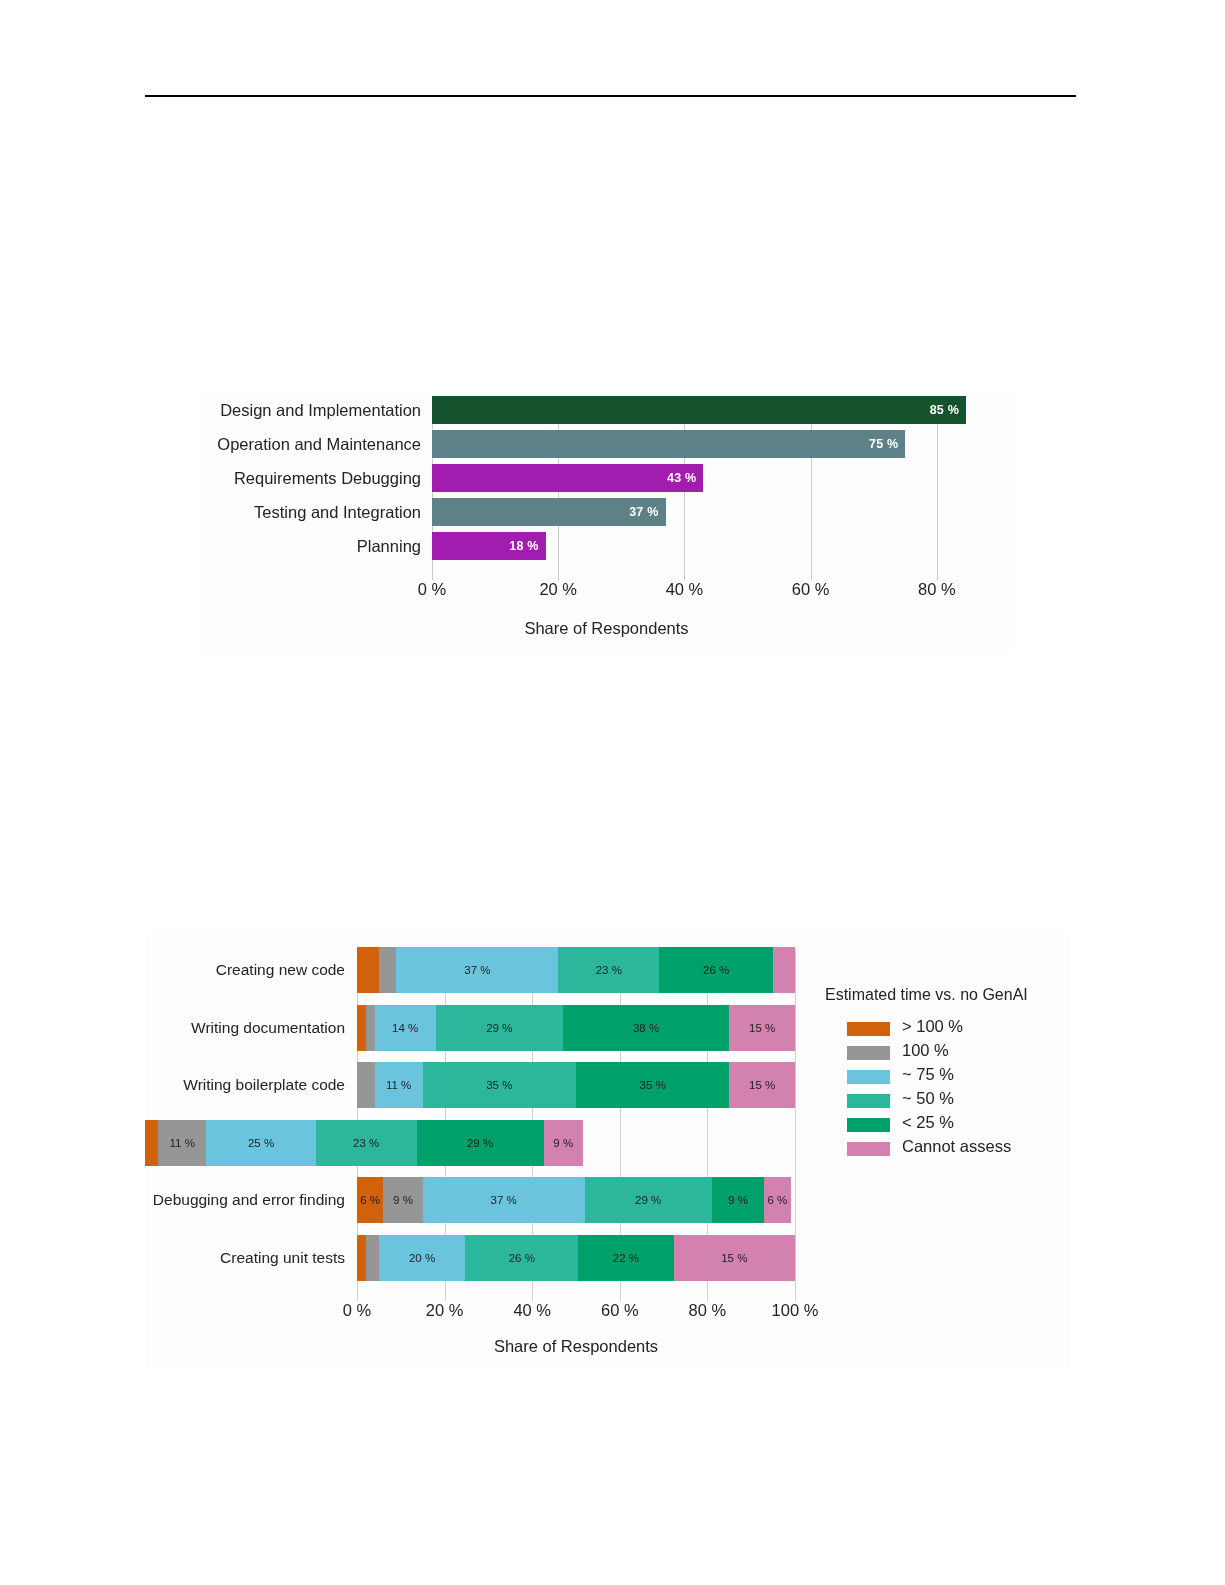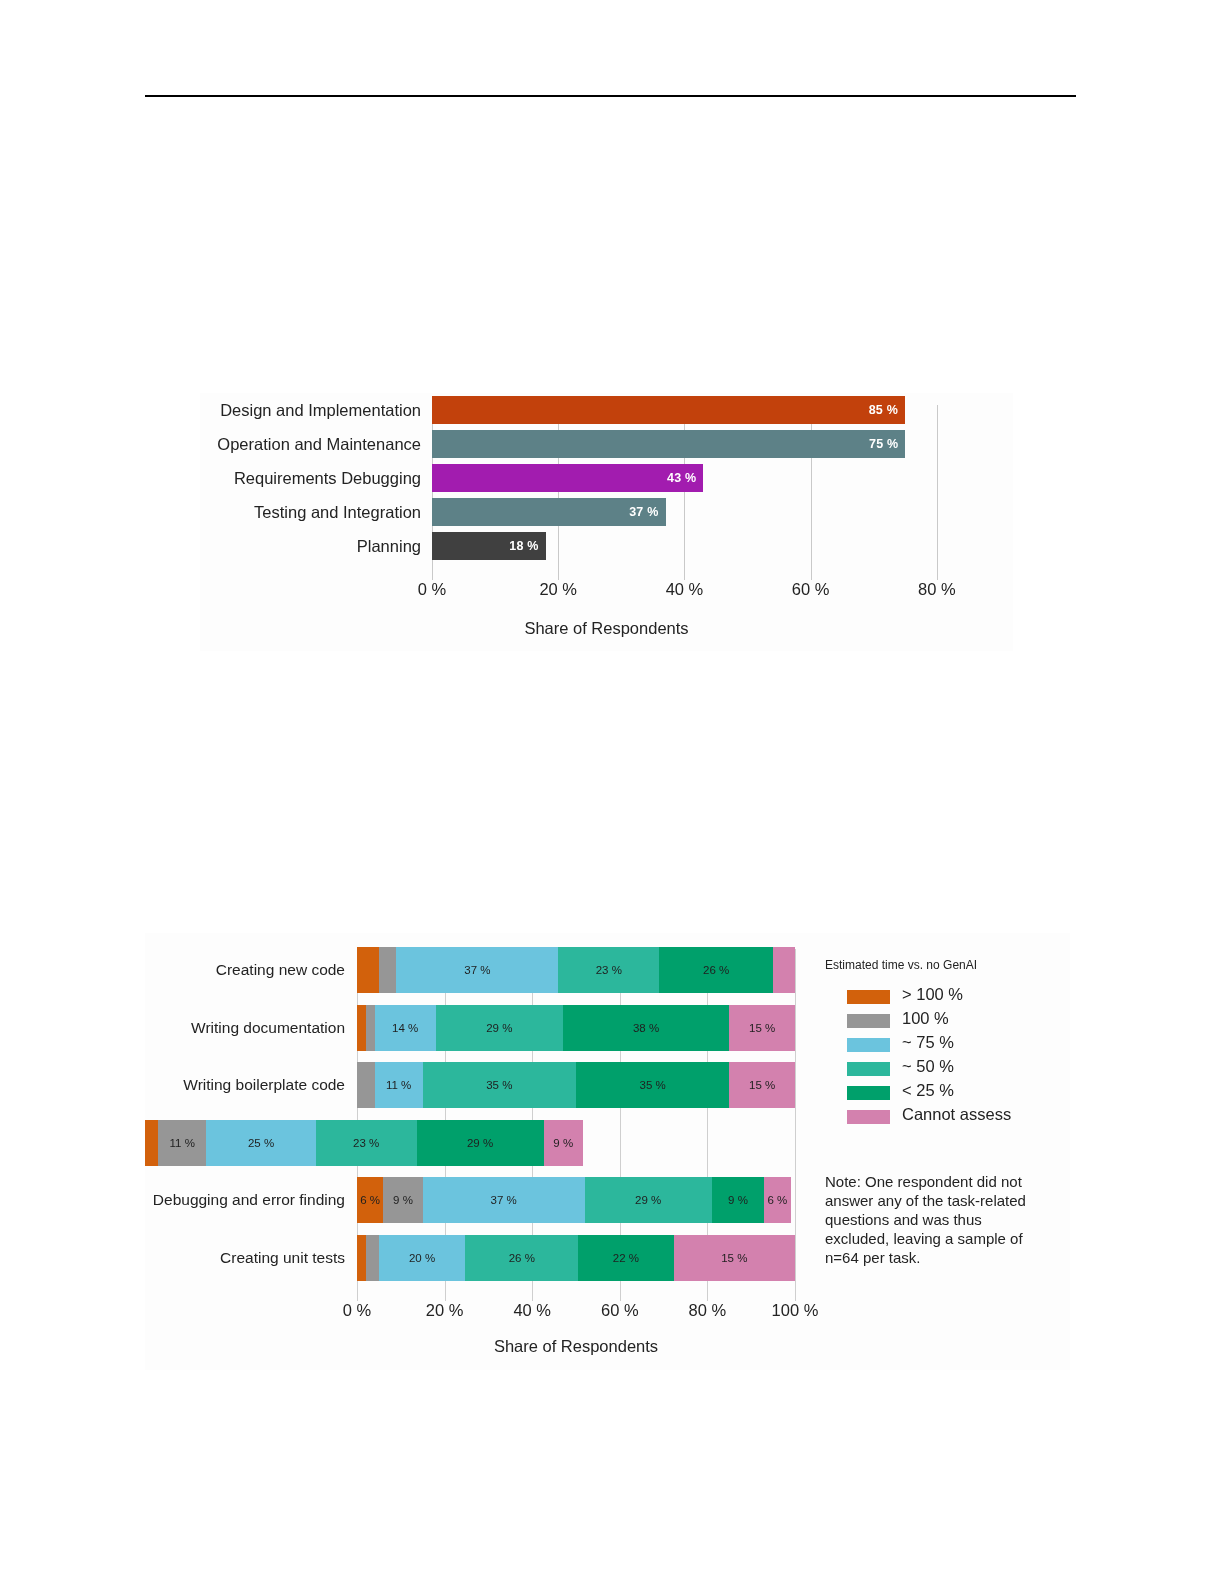--- a/index.html
+++ b/index.html
@@ -250,7 +250,7 @@
       <div class="f1row">
         <div class="f1label">Design and Implementation</div>
         <div class="f1track">
-          <div class="f1bar" style="width: 473px; background: #c2410c;">
+          <div class="f1bar" style="width: 534px; background: #14532d;">
             <span class="f1val">85 %</span>
           </div>
         </div>

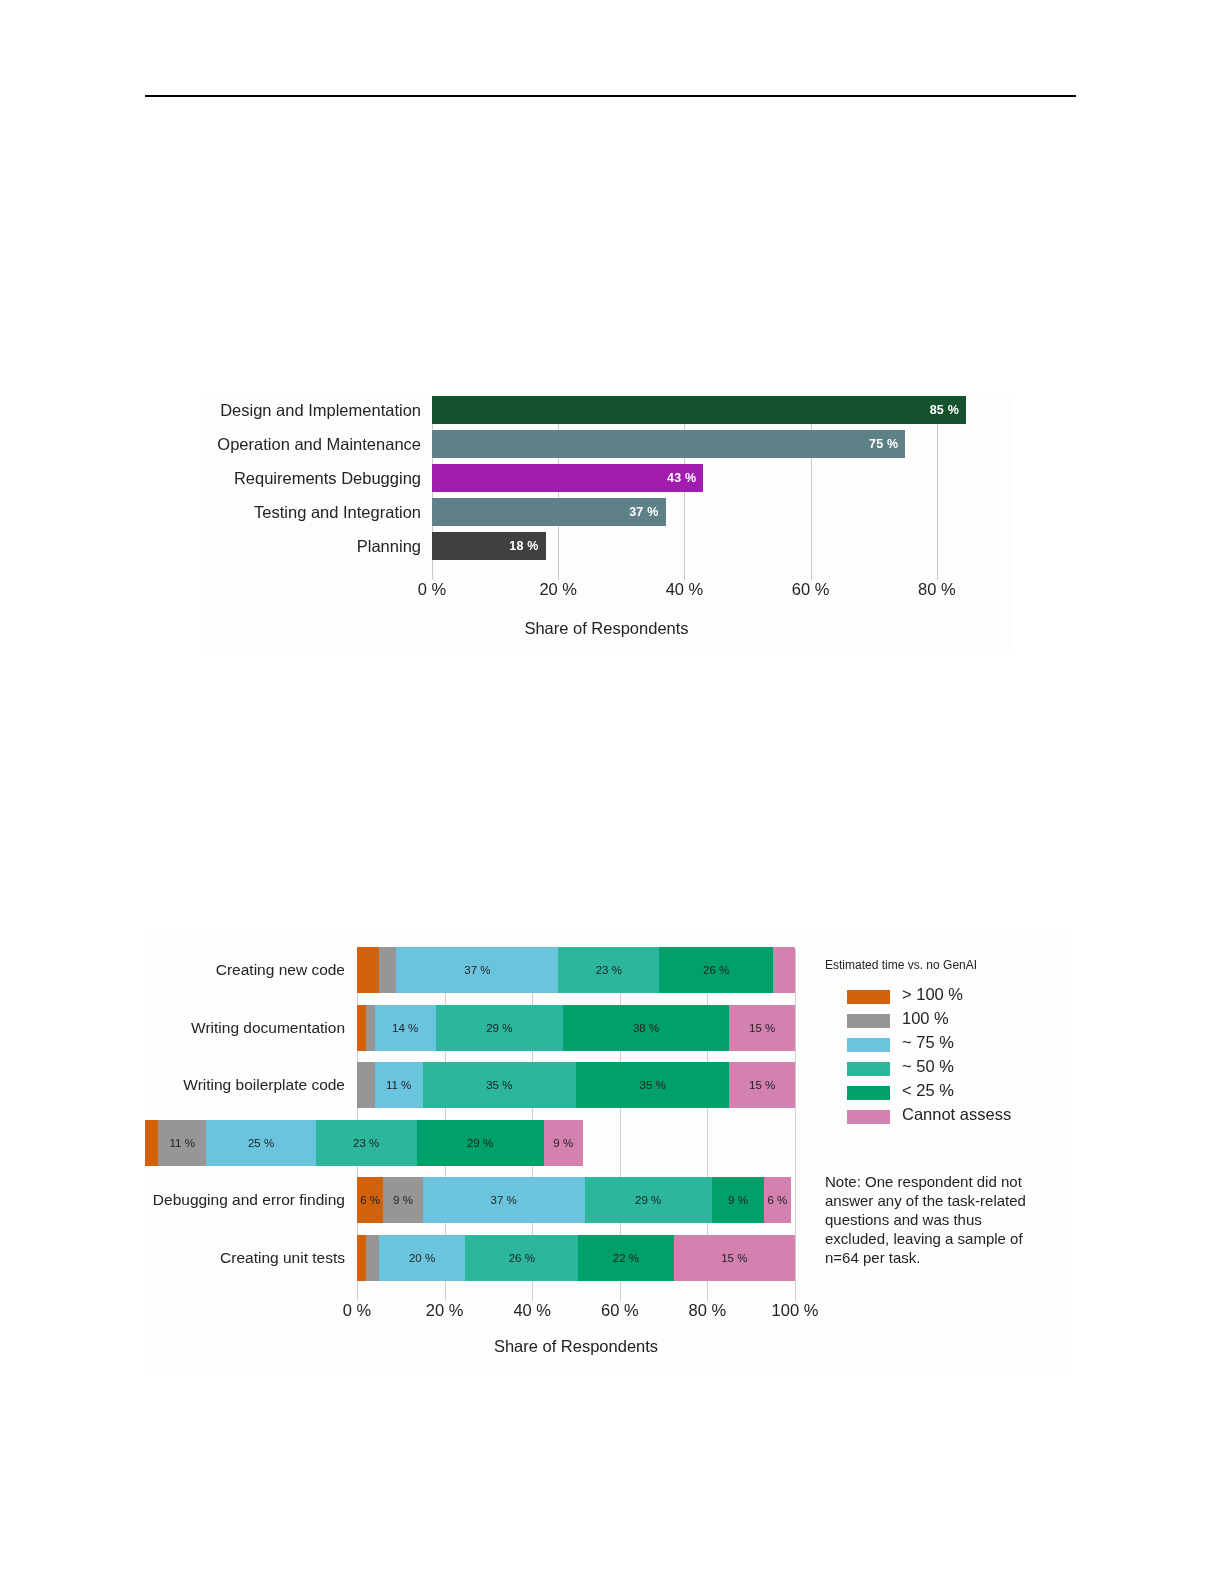--- a/index.html
+++ b/index.html
@@ -282,7 +282,7 @@
       <div class="f1row">
         <div class="f1label">Planning</div>
         <div class="f1track">
-          <div class="f1bar" style="width: 113.6px; background: #404040;">
+          <div class="f1bar" style="width: 113.6px; background: #a21caf;">
             <span class="f1val">18 %</span>
           </div>
         </div>

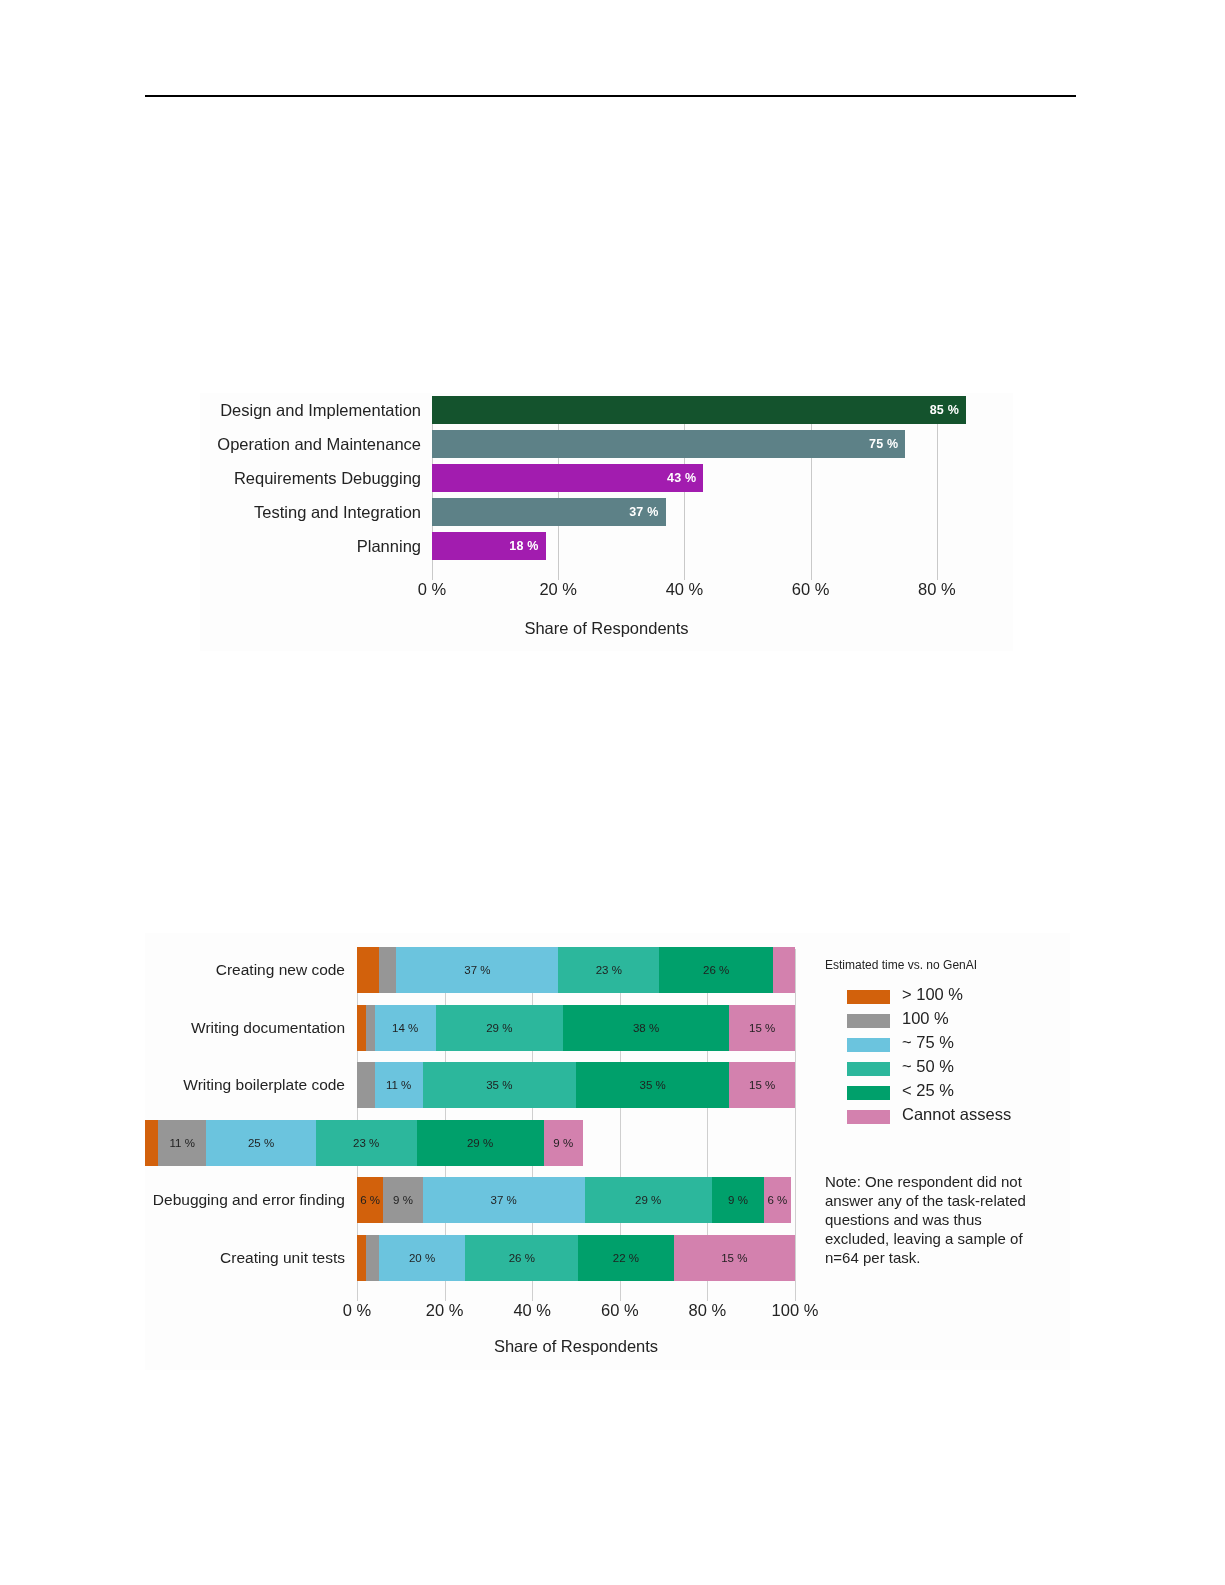--- a/index.html
+++ b/index.html
@@ -201,10 +201,11 @@
     width: 245px;
   }
   .legend-title {
-    font-size: 12px;
+    font-size: 16px;
     color: #232323;
     margin-bottom: 8px;
     white-space: nowrap;
+    margin-top: 28px;
   }
   .legend-item {
     display: flex;

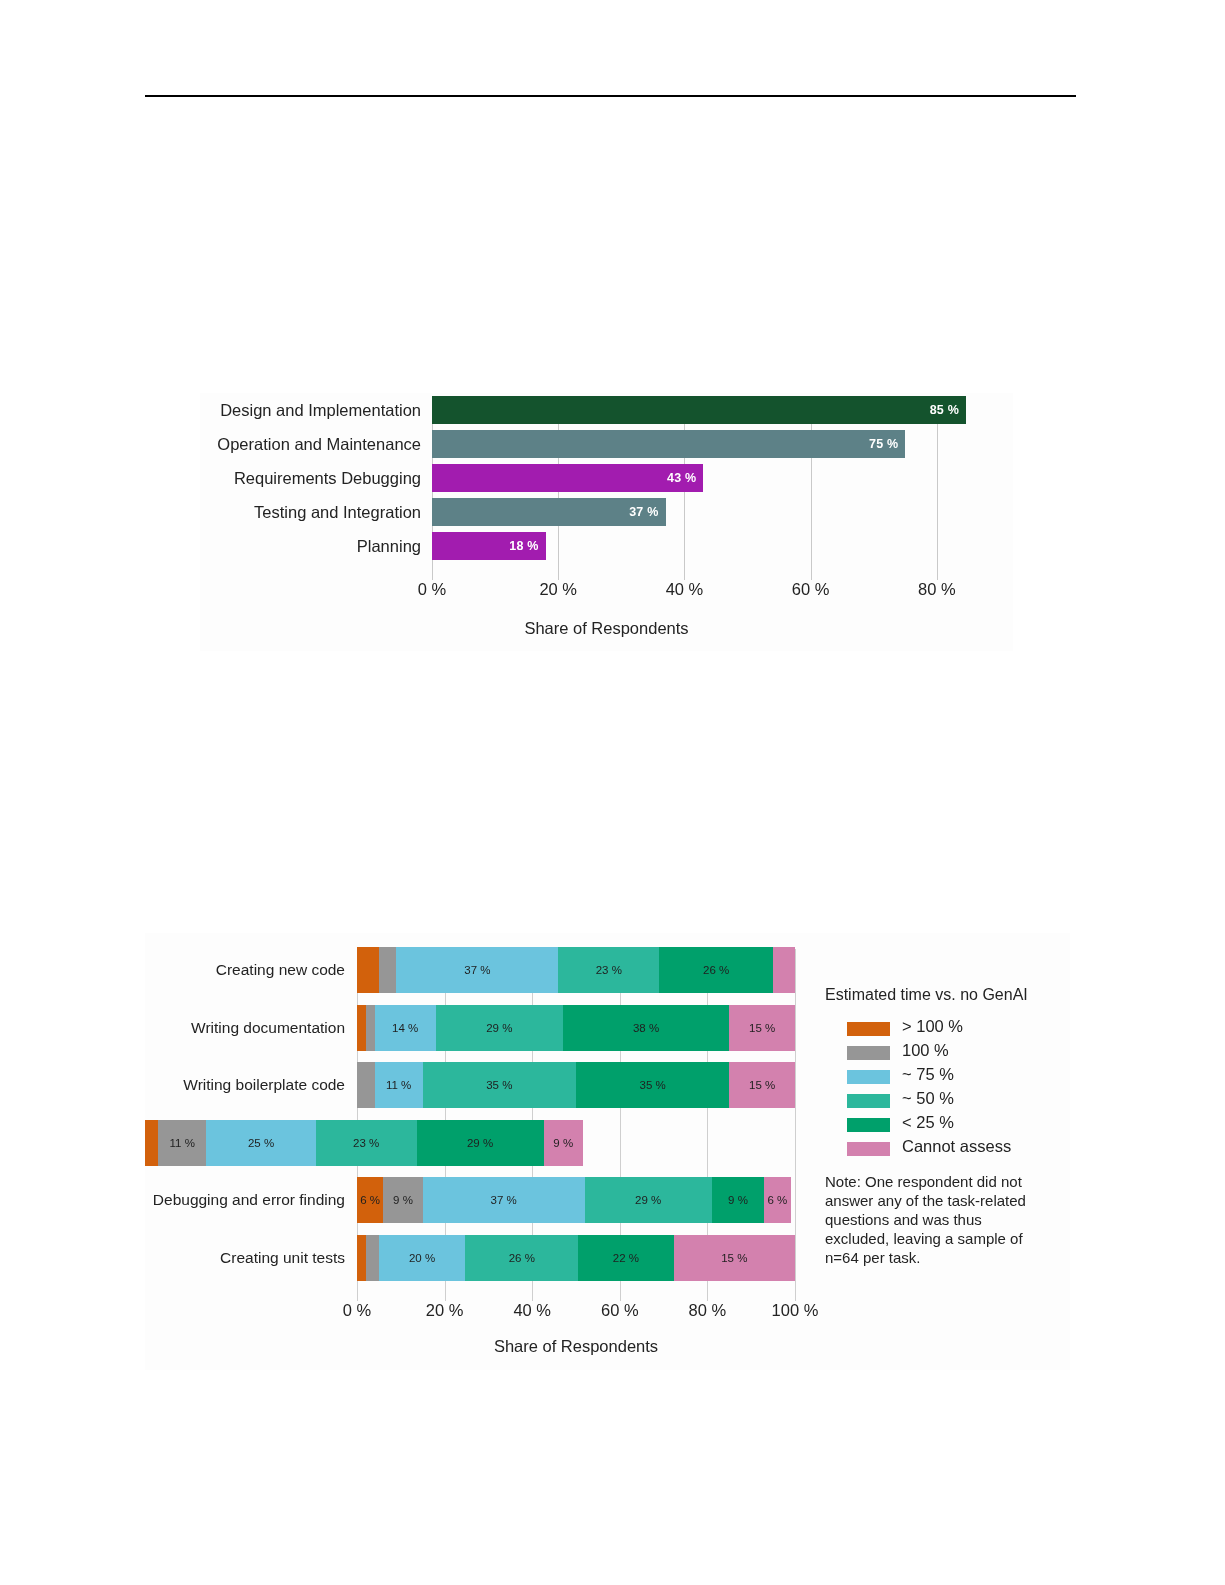--- a/index.html
+++ b/index.html
@@ -480,7 +480,6 @@
       </div>
   </div>
 
-  <div class="note">Note: One respondent did not answer any of the task-related questions and was thus excluded, leaving a sample of n=64 per task.</div>
 </div>
 
 </body></html>

